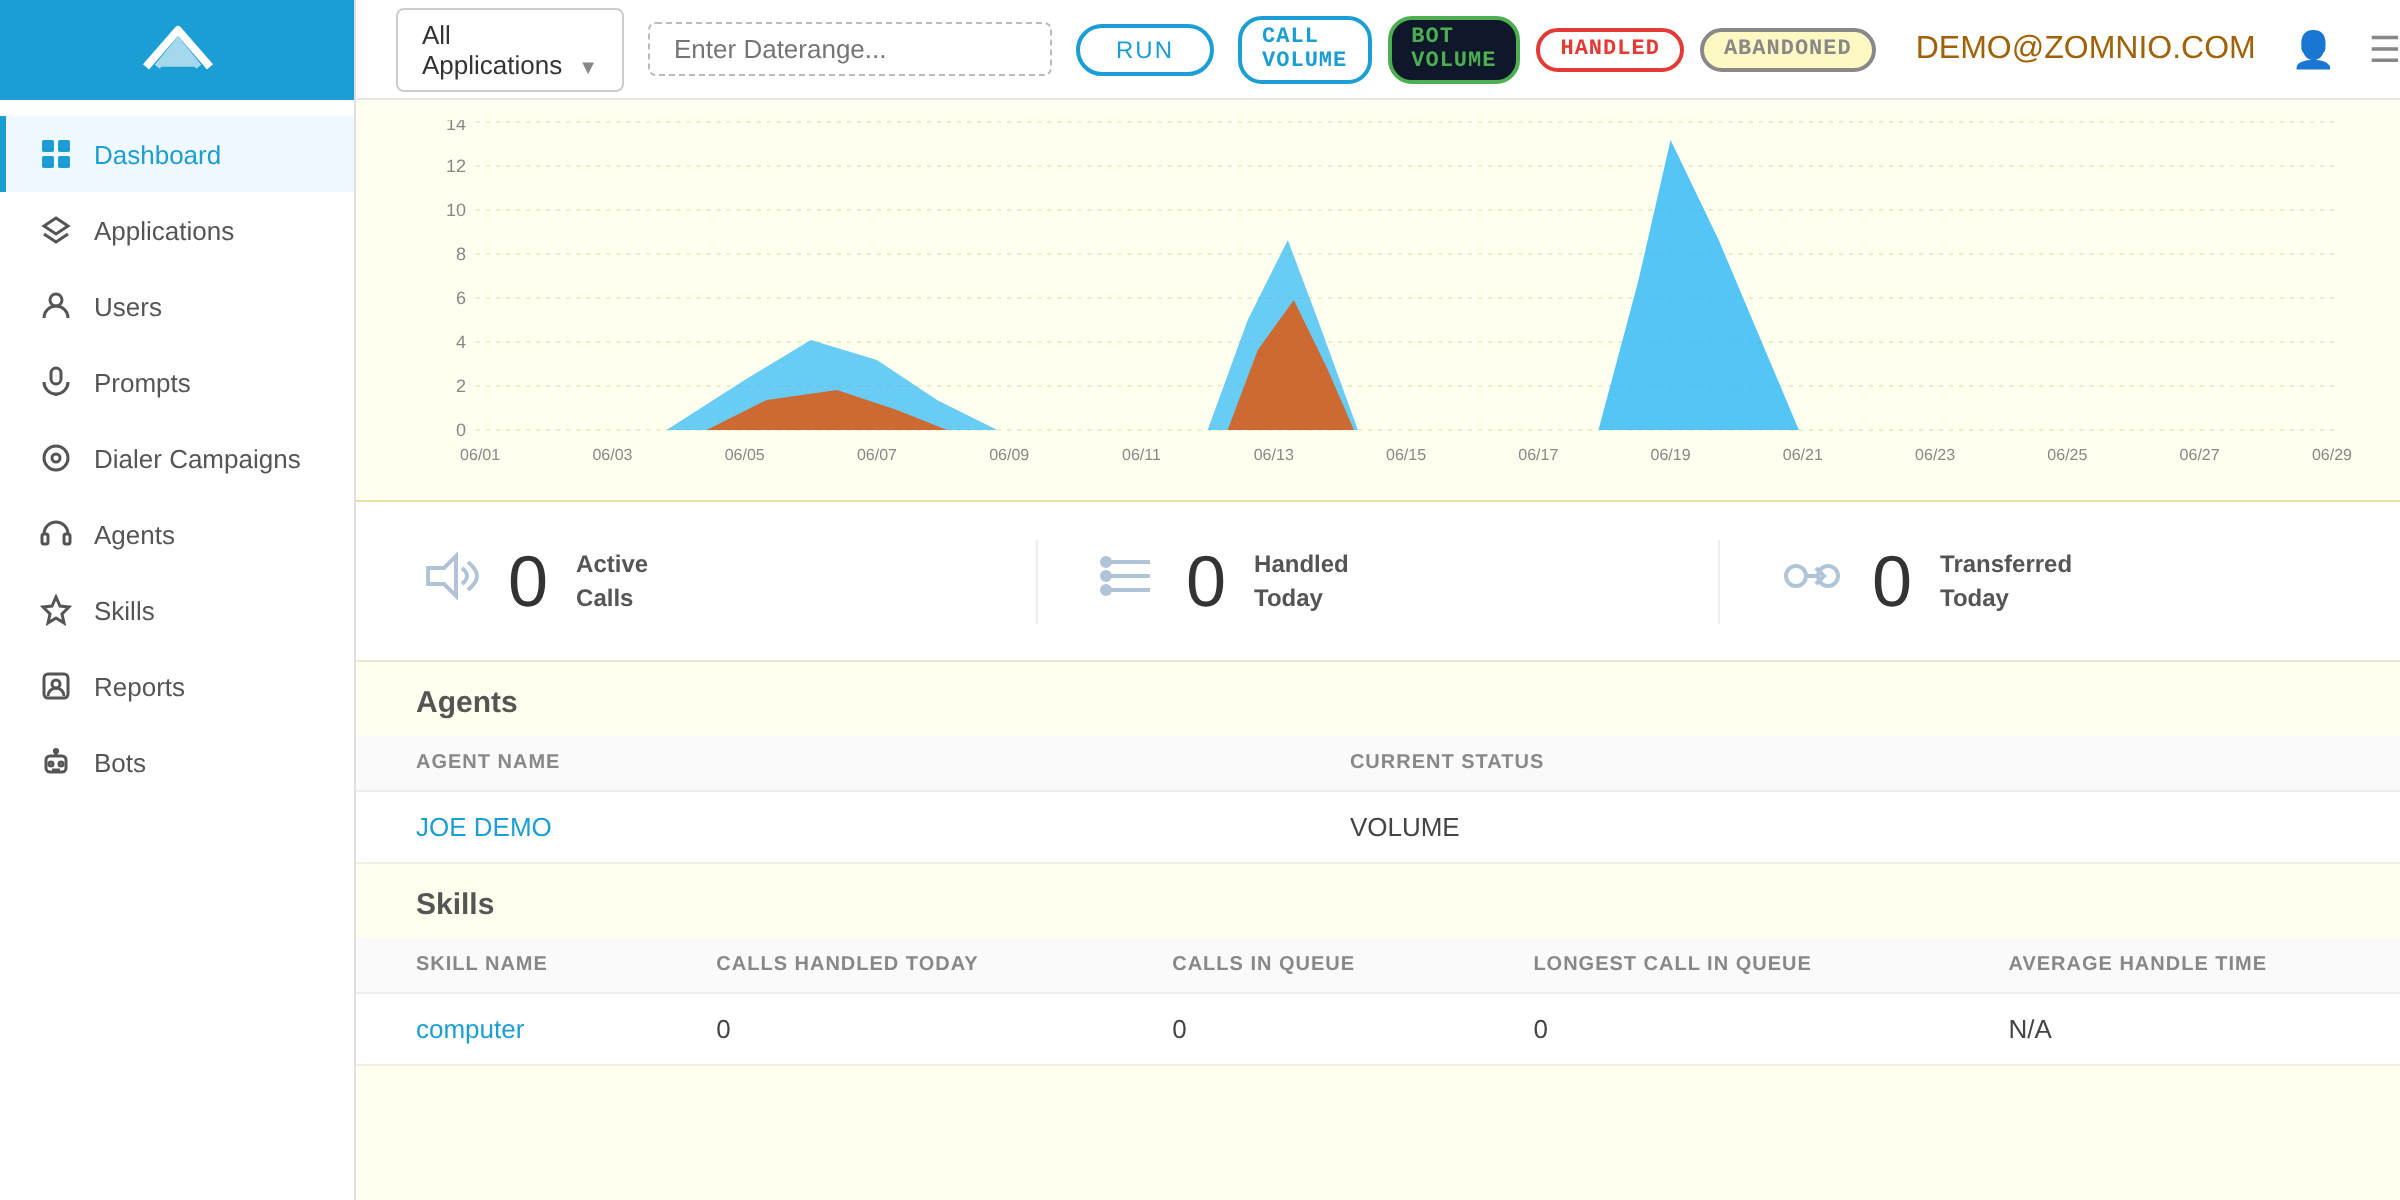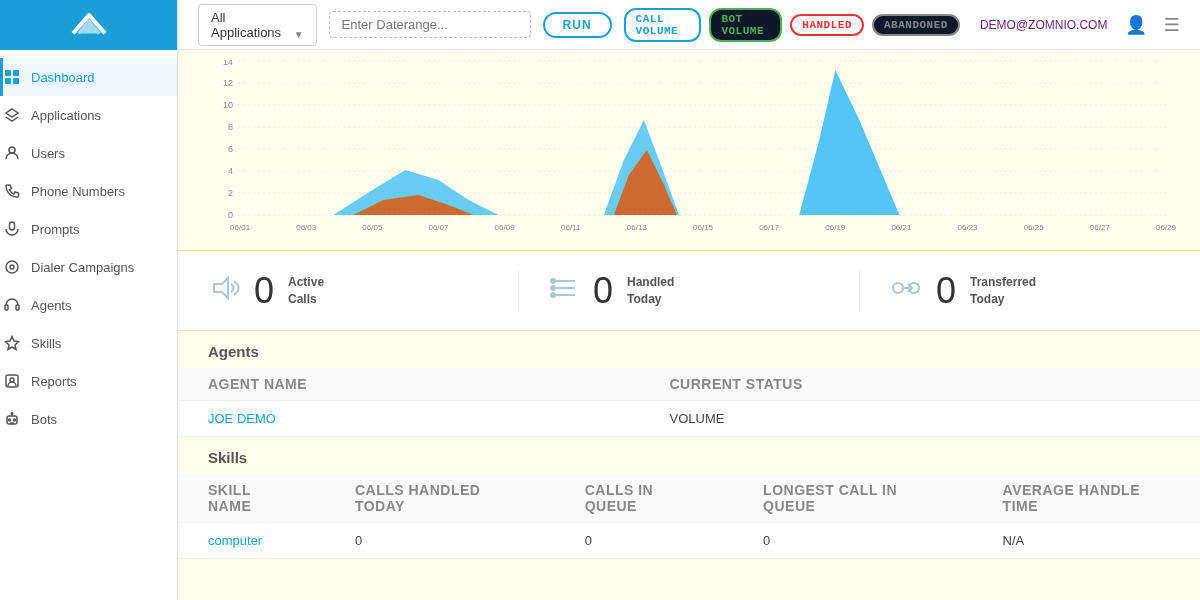--- a/index.html
+++ b/index.html
@@ -85,7 +85,7 @@
       padding: 4px 18px;
       color: #1a9ed4;
       font-size: 12px;
-      font-weight: bold;
+      font-weight: normal;
       cursor: pointer;
       background: #fff;
       letter-spacing: 1px;

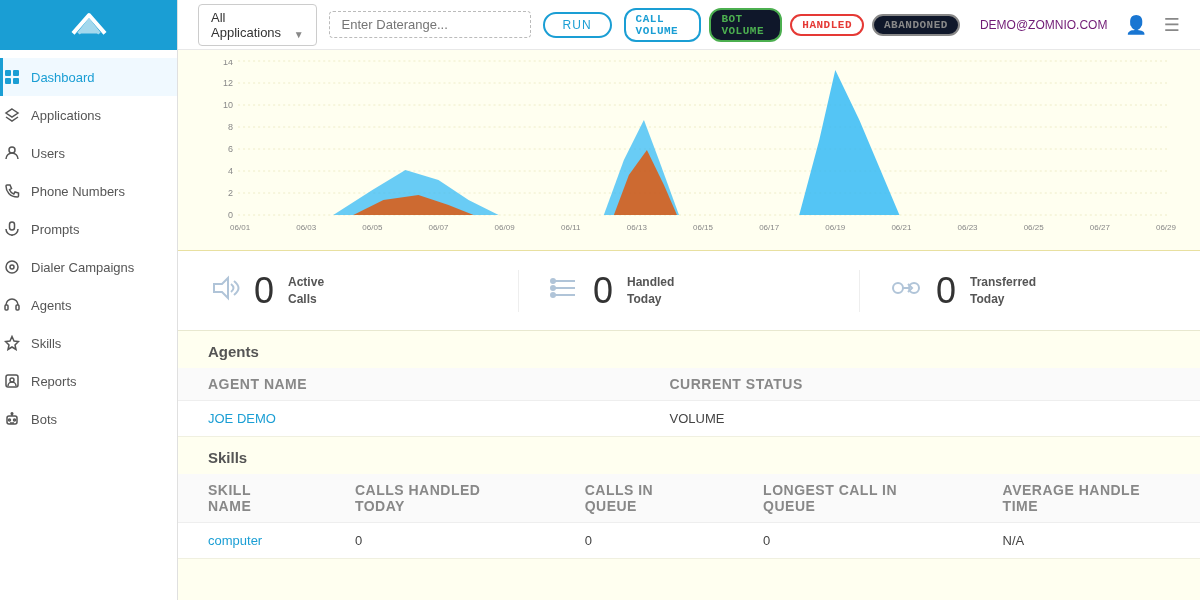--- a/index.html
+++ b/index.html
@@ -102,7 +102,7 @@
     .legend-tag.call-volume { border: 2px solid #1a9ed4; color: #1a9ed4; background: #fff; }
     .legend-tag.bot-volume { border: 2px solid #4caf50; color: #4caf50; background: #0f172a; }
     .legend-tag.handled { border: 2px solid #e53935; color: #e53935; background: #fff; }
-    .legend-tag.abandoned { border: 2px solid #888; color: #888; background: #0f172a; }
+    .legend-tag.abandoned { border: 2px solid #888; color: #888; background: #fef9c3; }
 
     
     .chart-section {

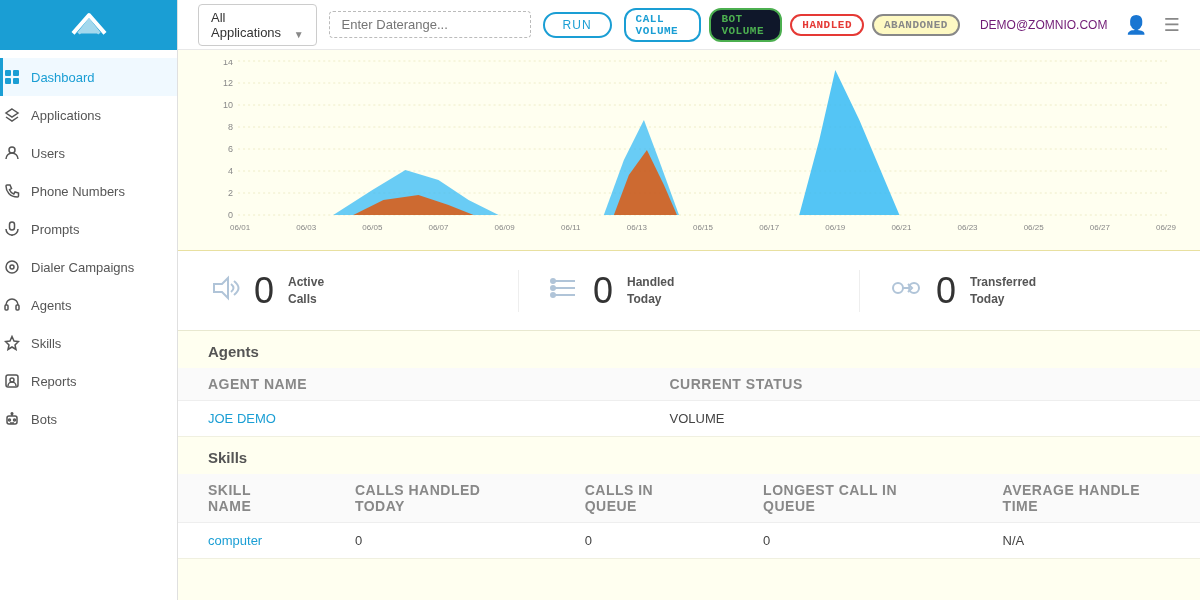--- a/index.html
+++ b/index.html
@@ -306,7 +306,7 @@
       <span class="legend-tag handled">HANDLED</span>
       <span class="legend-tag abandoned">ABANDONED</span>
     </div>
-    <span style="color:#701a75;font-size:12px;margin-left:8px;">DEMO@ZOMNIO.COM</span>
+    <span style="color:#a16207;font-size:16px;margin-left:8px;">DEMO@ZOMNIO.COM</span>
     <span style="font-size:18px;color:#888;cursor:pointer;margin-left:6px;">👤</span>
     <span style="font-size:18px;color:#888;cursor:pointer;margin-left:4px;">☰</span>
   </div>

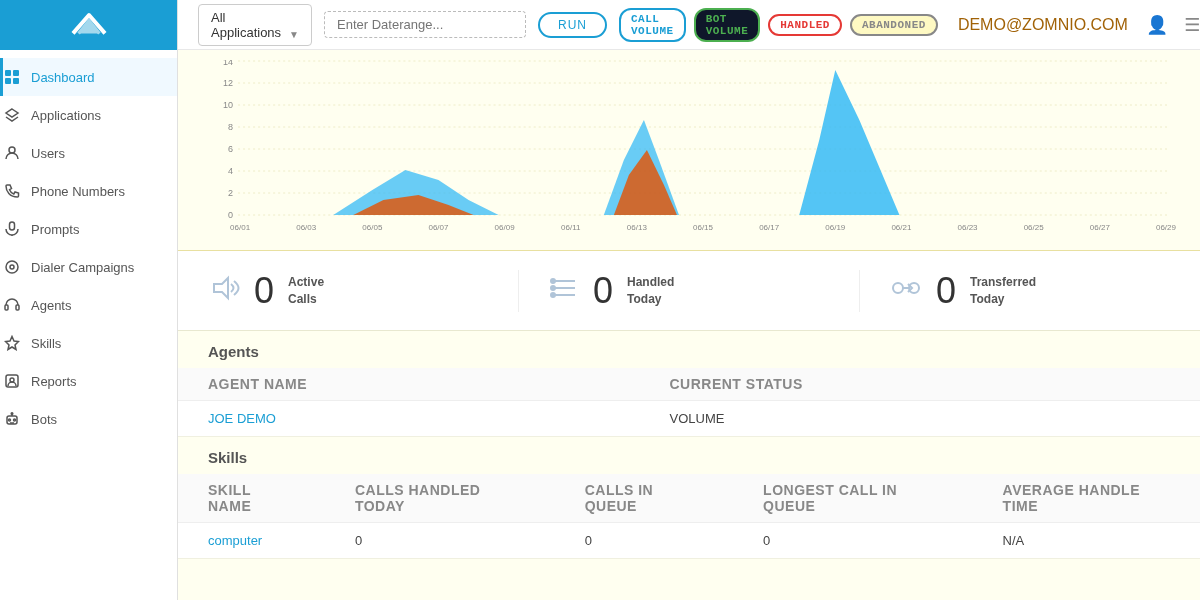--- a/index.html
+++ b/index.html
@@ -28,7 +28,7 @@
     .sidebar-item {
       display: flex;
       align-items: center;
-      padding: 10px 0;
+      padding: 10px 16px;
       cursor: pointer;
       color: #555;
       font-size: 13.5px;

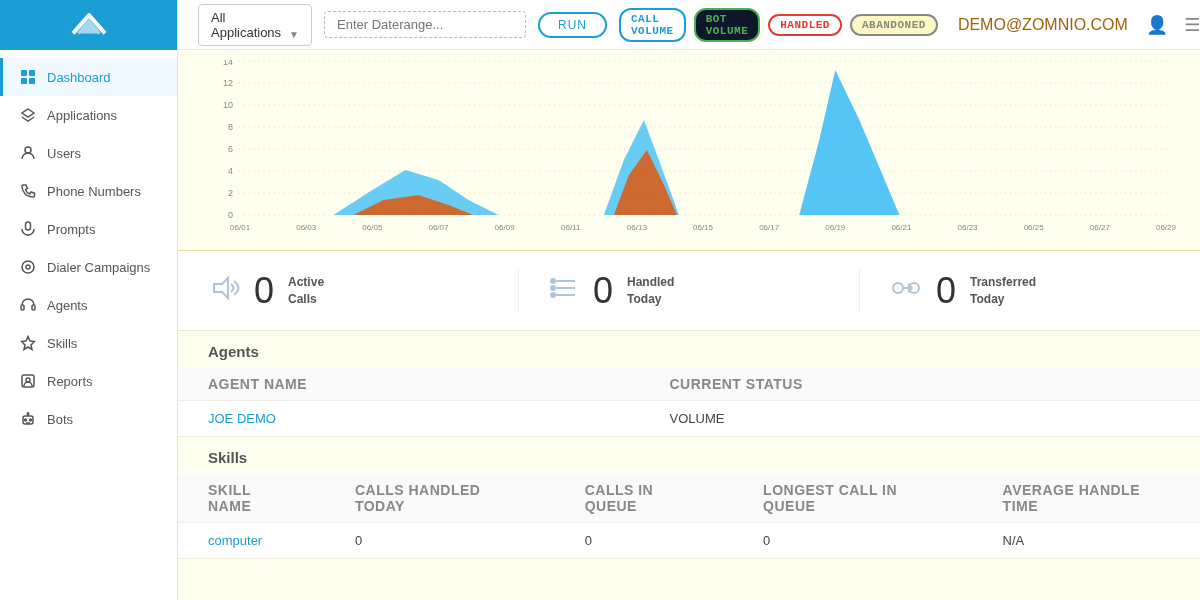--- a/index.html
+++ b/index.html
@@ -213,14 +213,6 @@
       <span class="label">Users</span>
     </div>
 
-    <div class="sidebar-item">
-      <span class="icon">
-        <svg width="16" height="16" viewBox="0 0 16 16" fill="none" stroke="currentColor" stroke-width="1.5">
-            <path d="M3 2h3l1.5 3.5-2 1.2c.8 2 2.3 3.5 4.3 4.3l1.2-2L14.5 10v3a1 1 0 01-1 1C5.7 14 2 8.3 2 3a1 1 0 011-1z"></path>
-          </svg>
-      </span>
-      <span class="label">Phone Numbers</span>
-    </div>
 
     <div class="sidebar-item">
       <span class="icon">

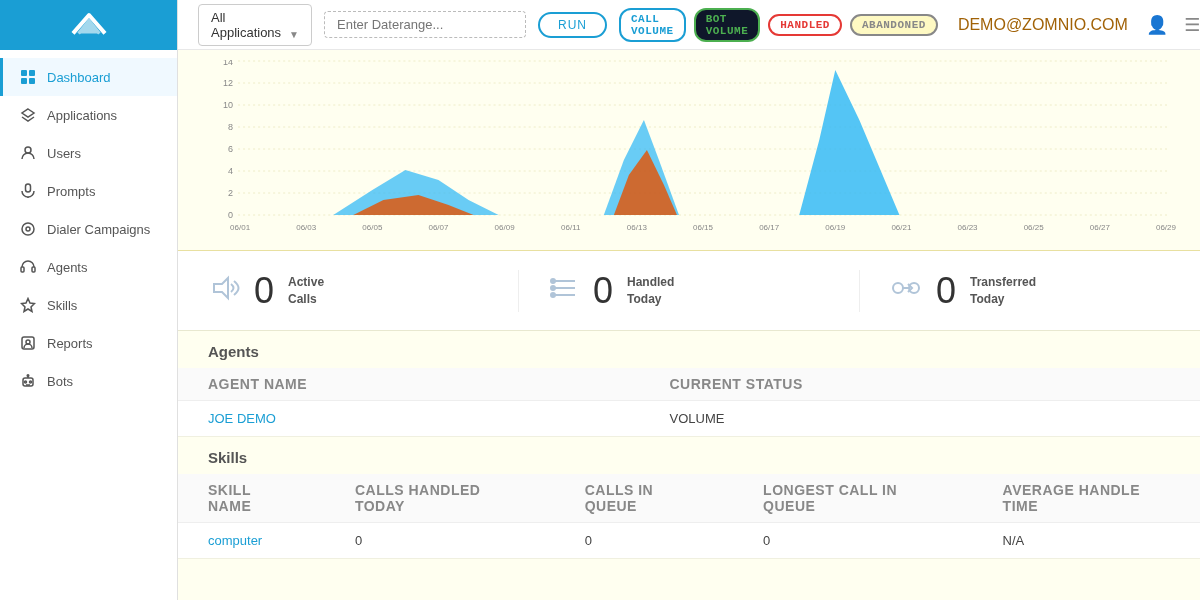--- a/index.html
+++ b/index.html
@@ -150,7 +150,7 @@
     th {
       text-align: left;
       padding: 8px 30px;
-      font-size: 14px;
+      font-size: 10px;
       color: #888;
       letter-spacing: 0.5px;
       font-weight: 600;

